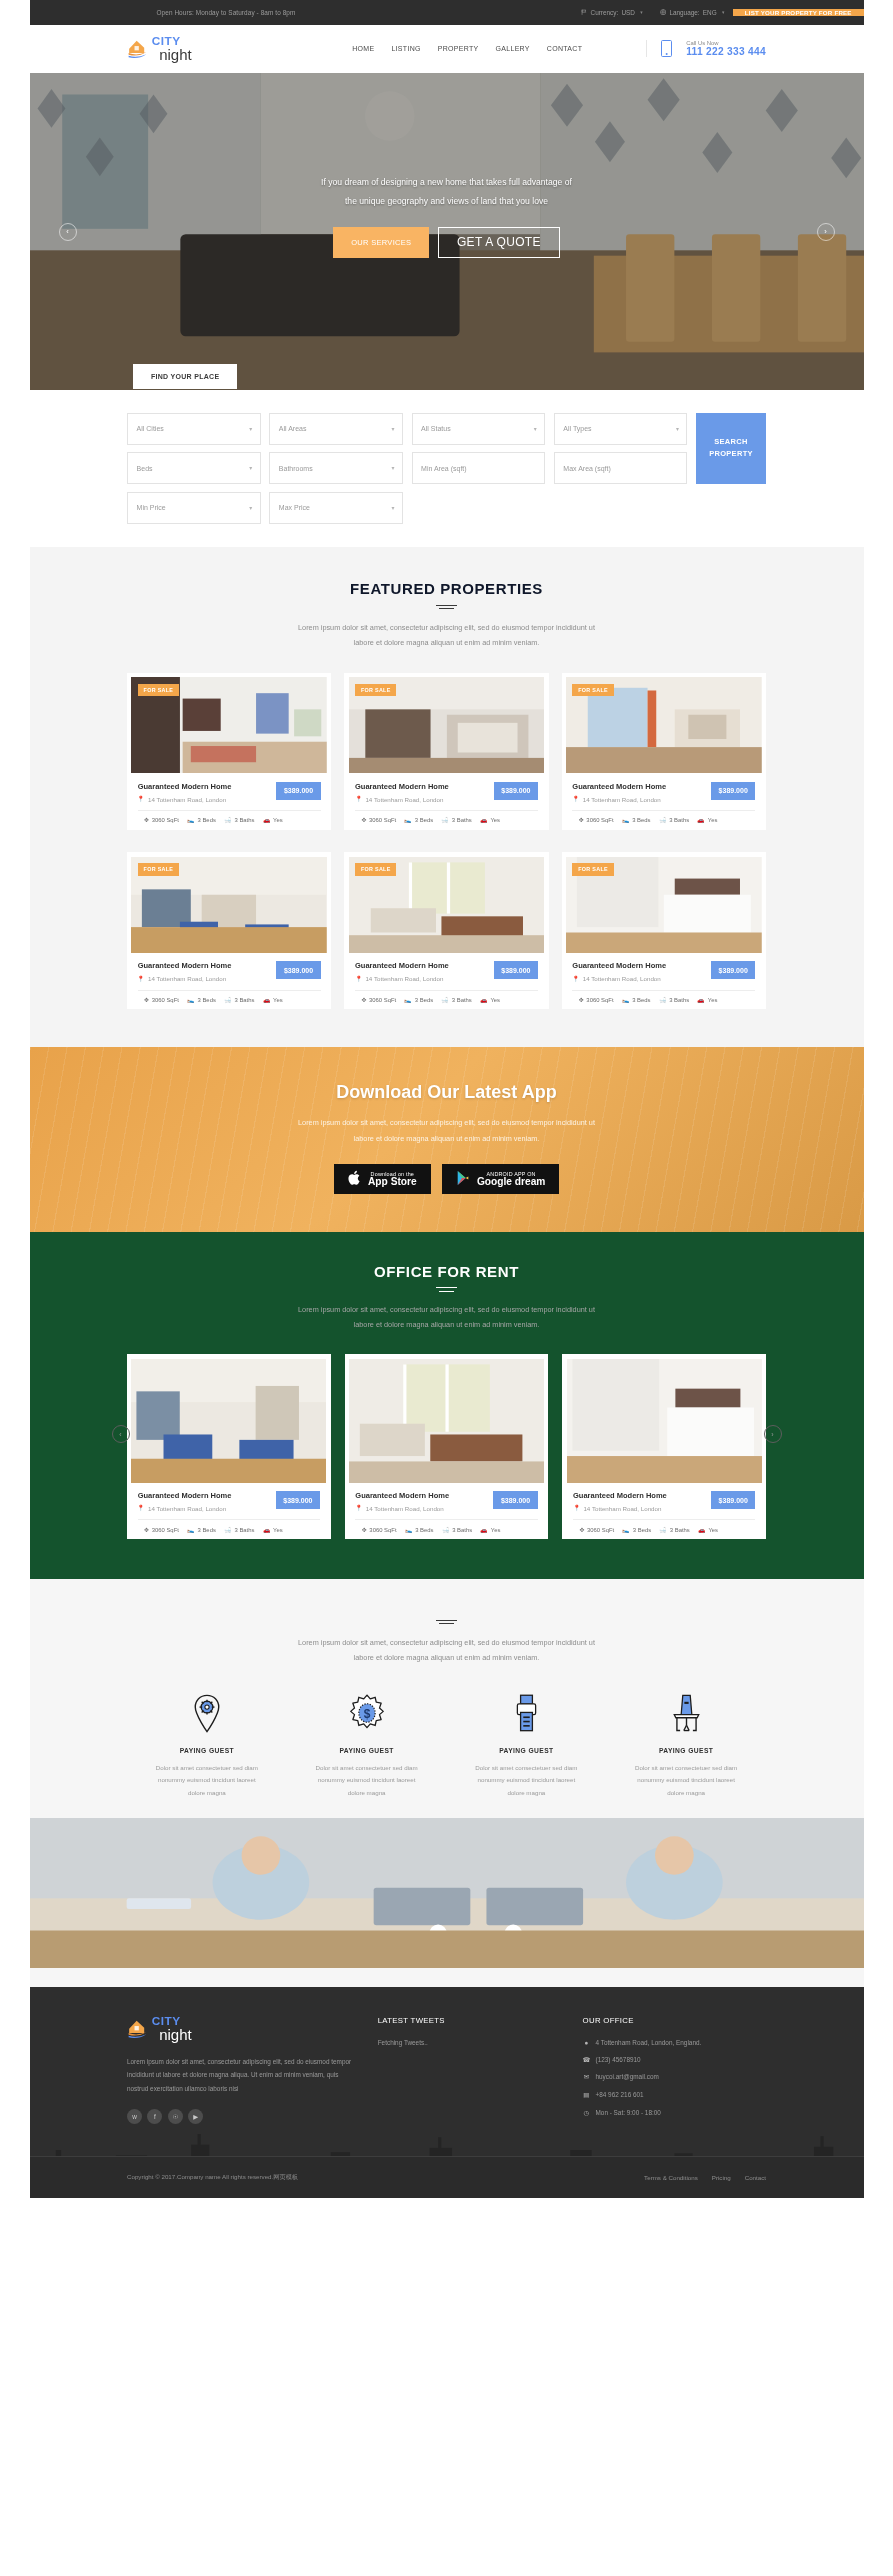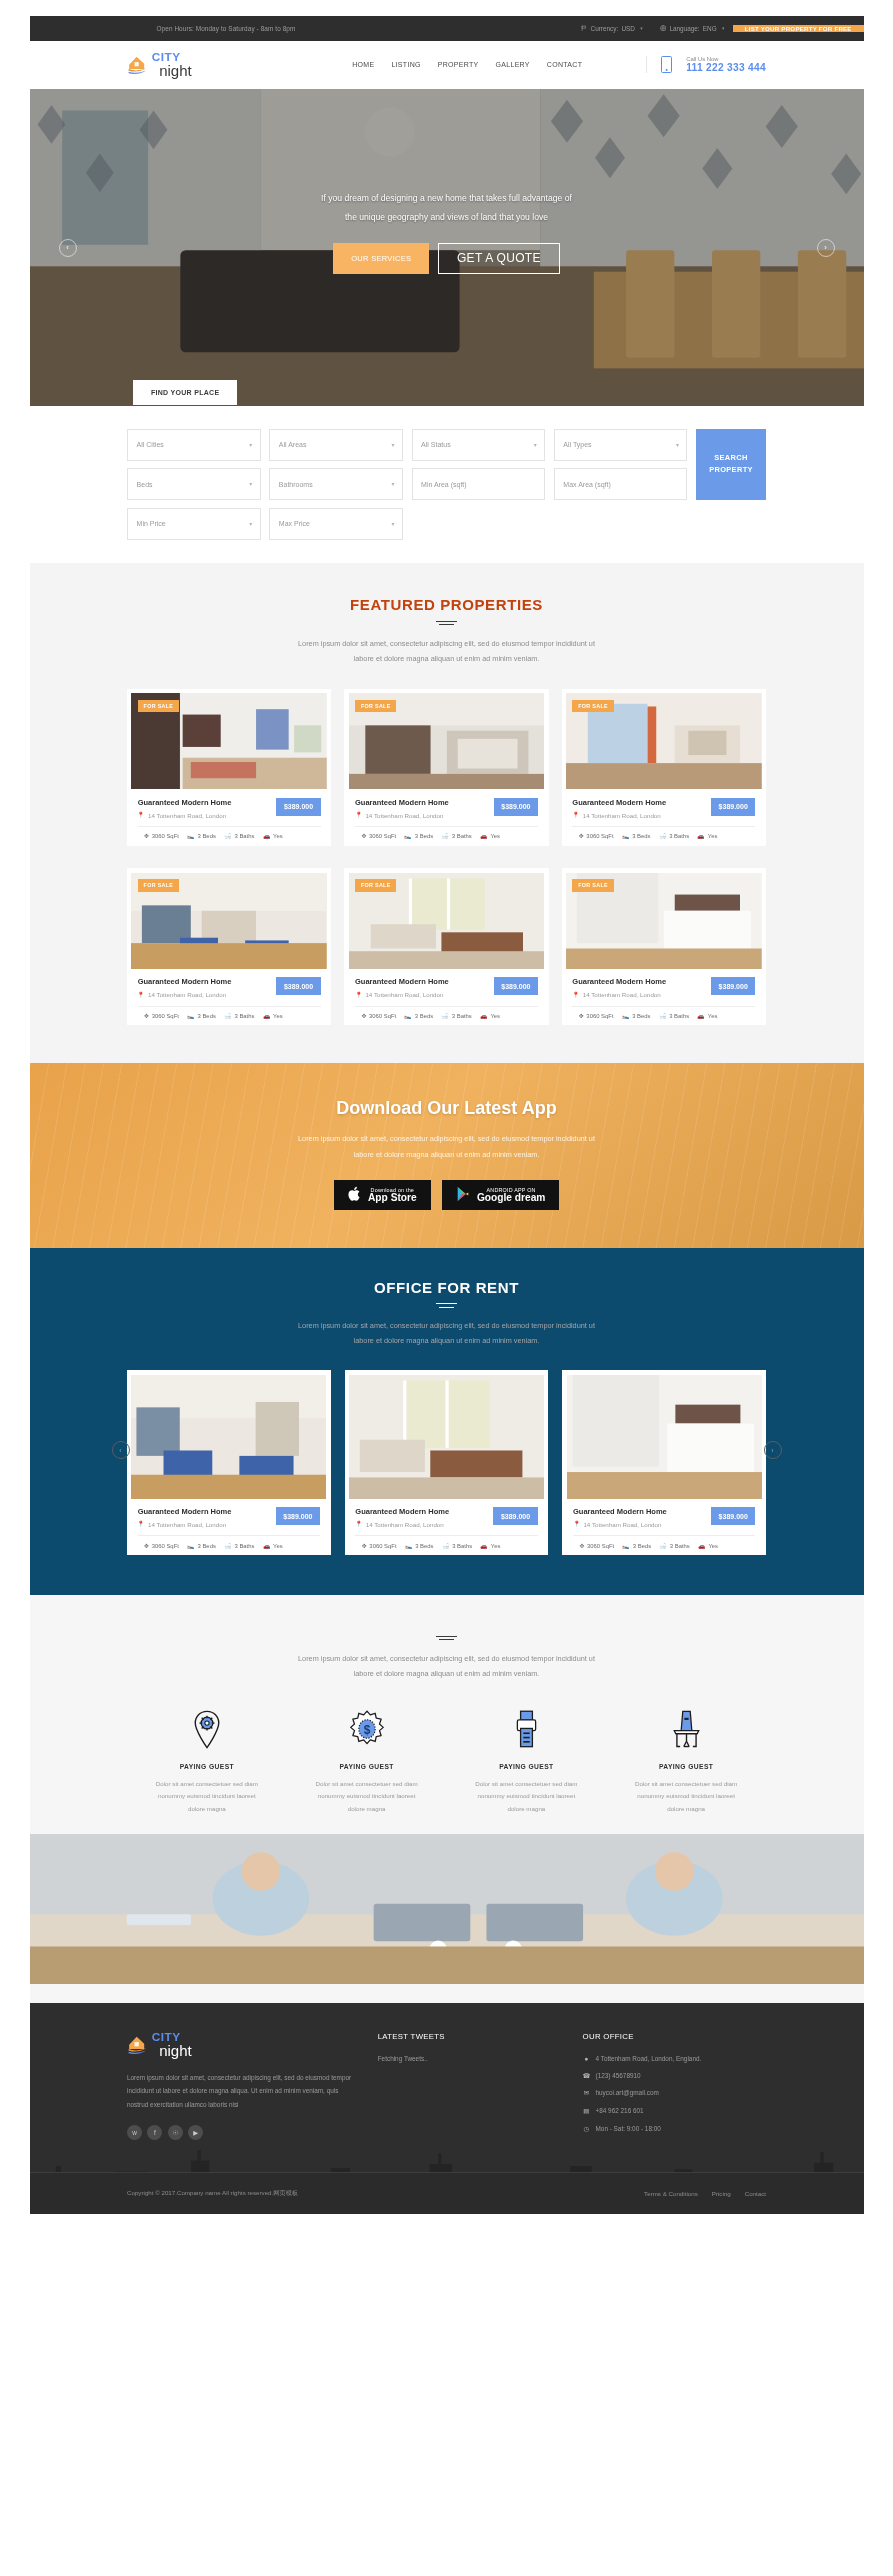--- a/index.html
+++ b/index.html
@@ -10,7 +10,7 @@
     color:#3a3a3a;
     -webkit-font-smoothing:antialiased;
   }
-  .wrap { width:834px; margin:16px auto; }
+  .wrap { width:834px; margin:0 auto; }
   .container { width:639px; margin:0 auto; }
 
   

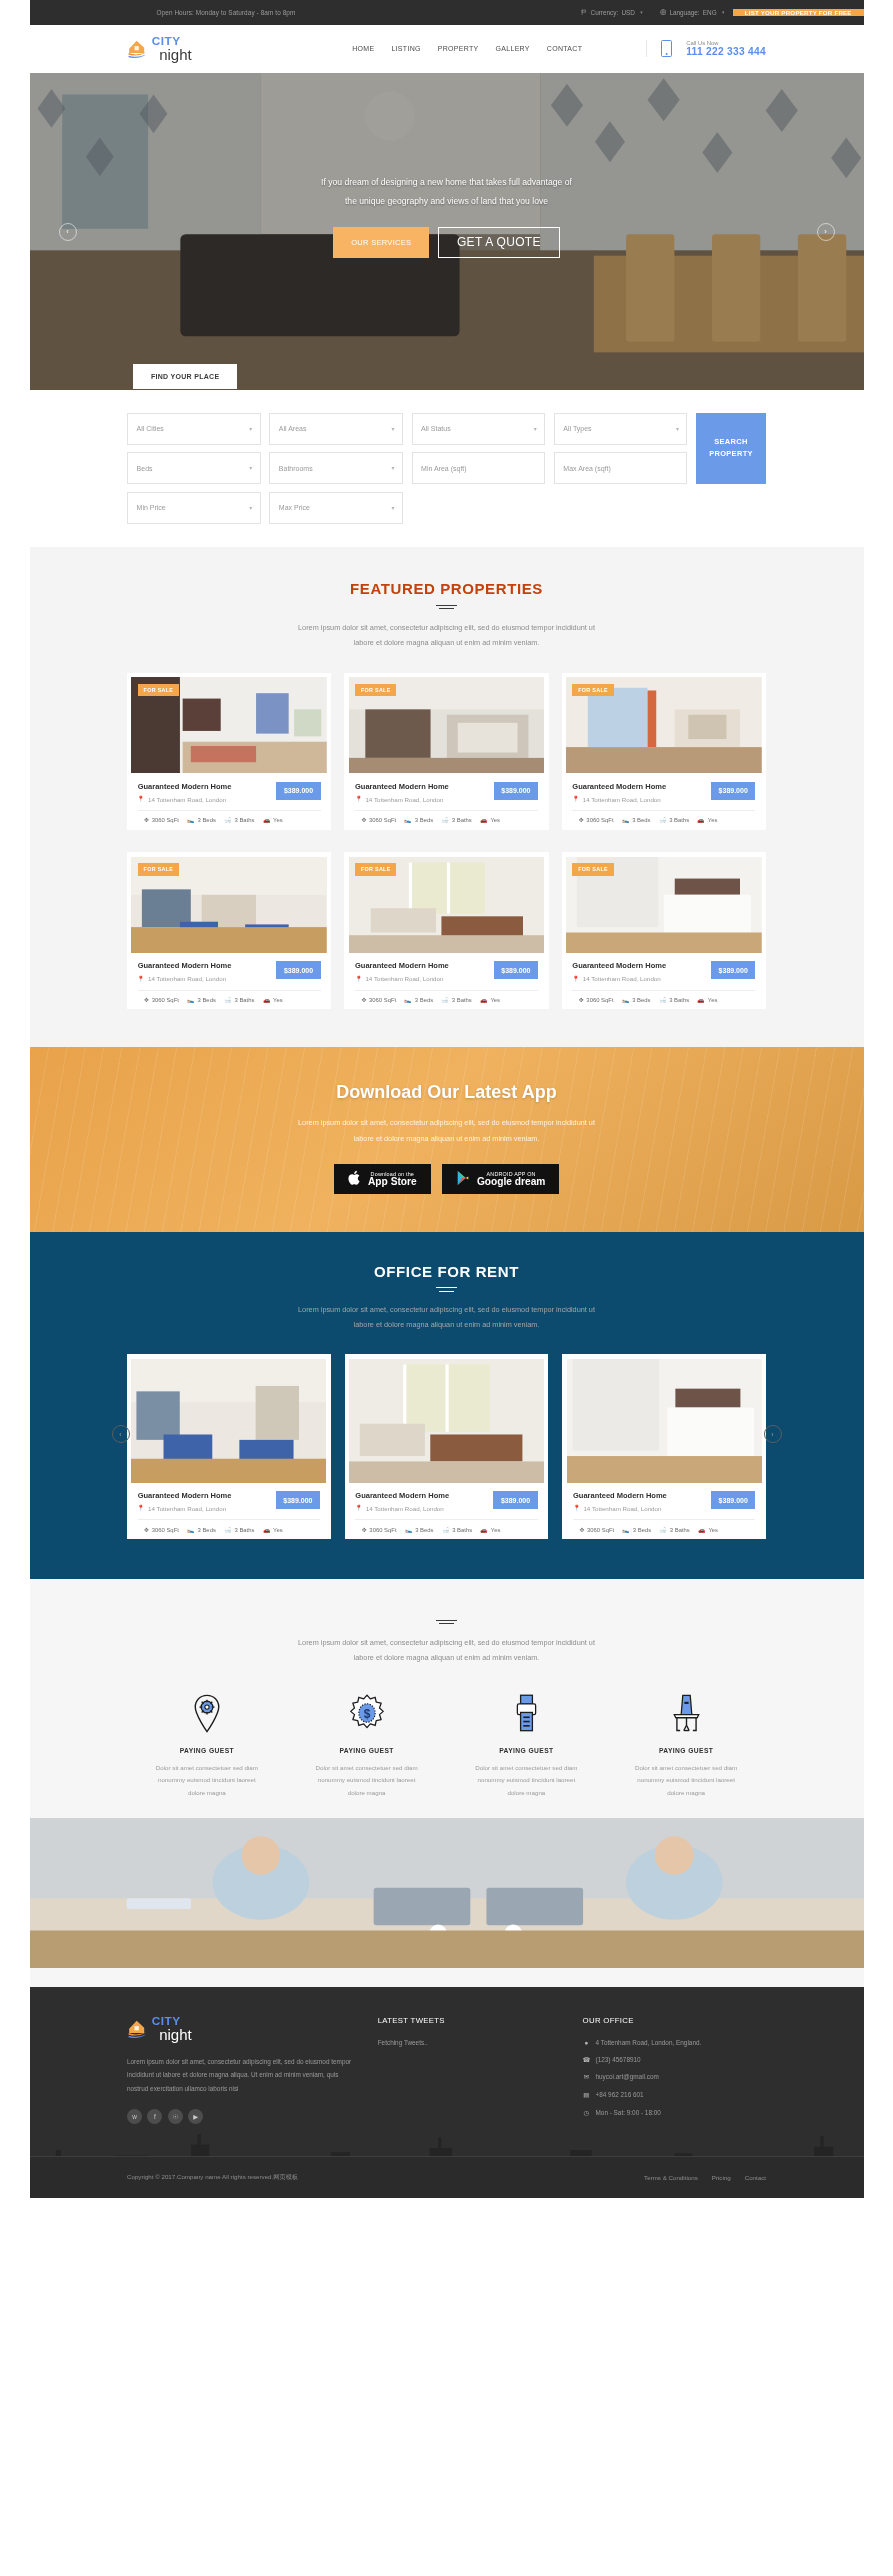--- a/index.html
+++ b/index.html
@@ -97,7 +97,7 @@
 
   
   .sec-head { text-align:center; }
-  .sec-head h2 { font-size:15px; font-weight:bold; letter-spacing:0.6px; color:#c2410c; }
+  .sec-head h2 { font-size:15px; font-weight:bold; letter-spacing:0.6px; color:#0f172a; }
   .sec-divider { width:20.4px; height:0; margin:7.5px auto 0; border-top:1.1px solid #3a3a3a; position:relative; }
   .sec-divider:after { content:""; position:absolute; left:3.2px; right:3.2px; top:2.7px; border-top:1.1px solid #3a3a3a; }
   .sec-head p { margin-top:14px; font-size:7.3px; line-height:2.1; color:#8d8d8d; }

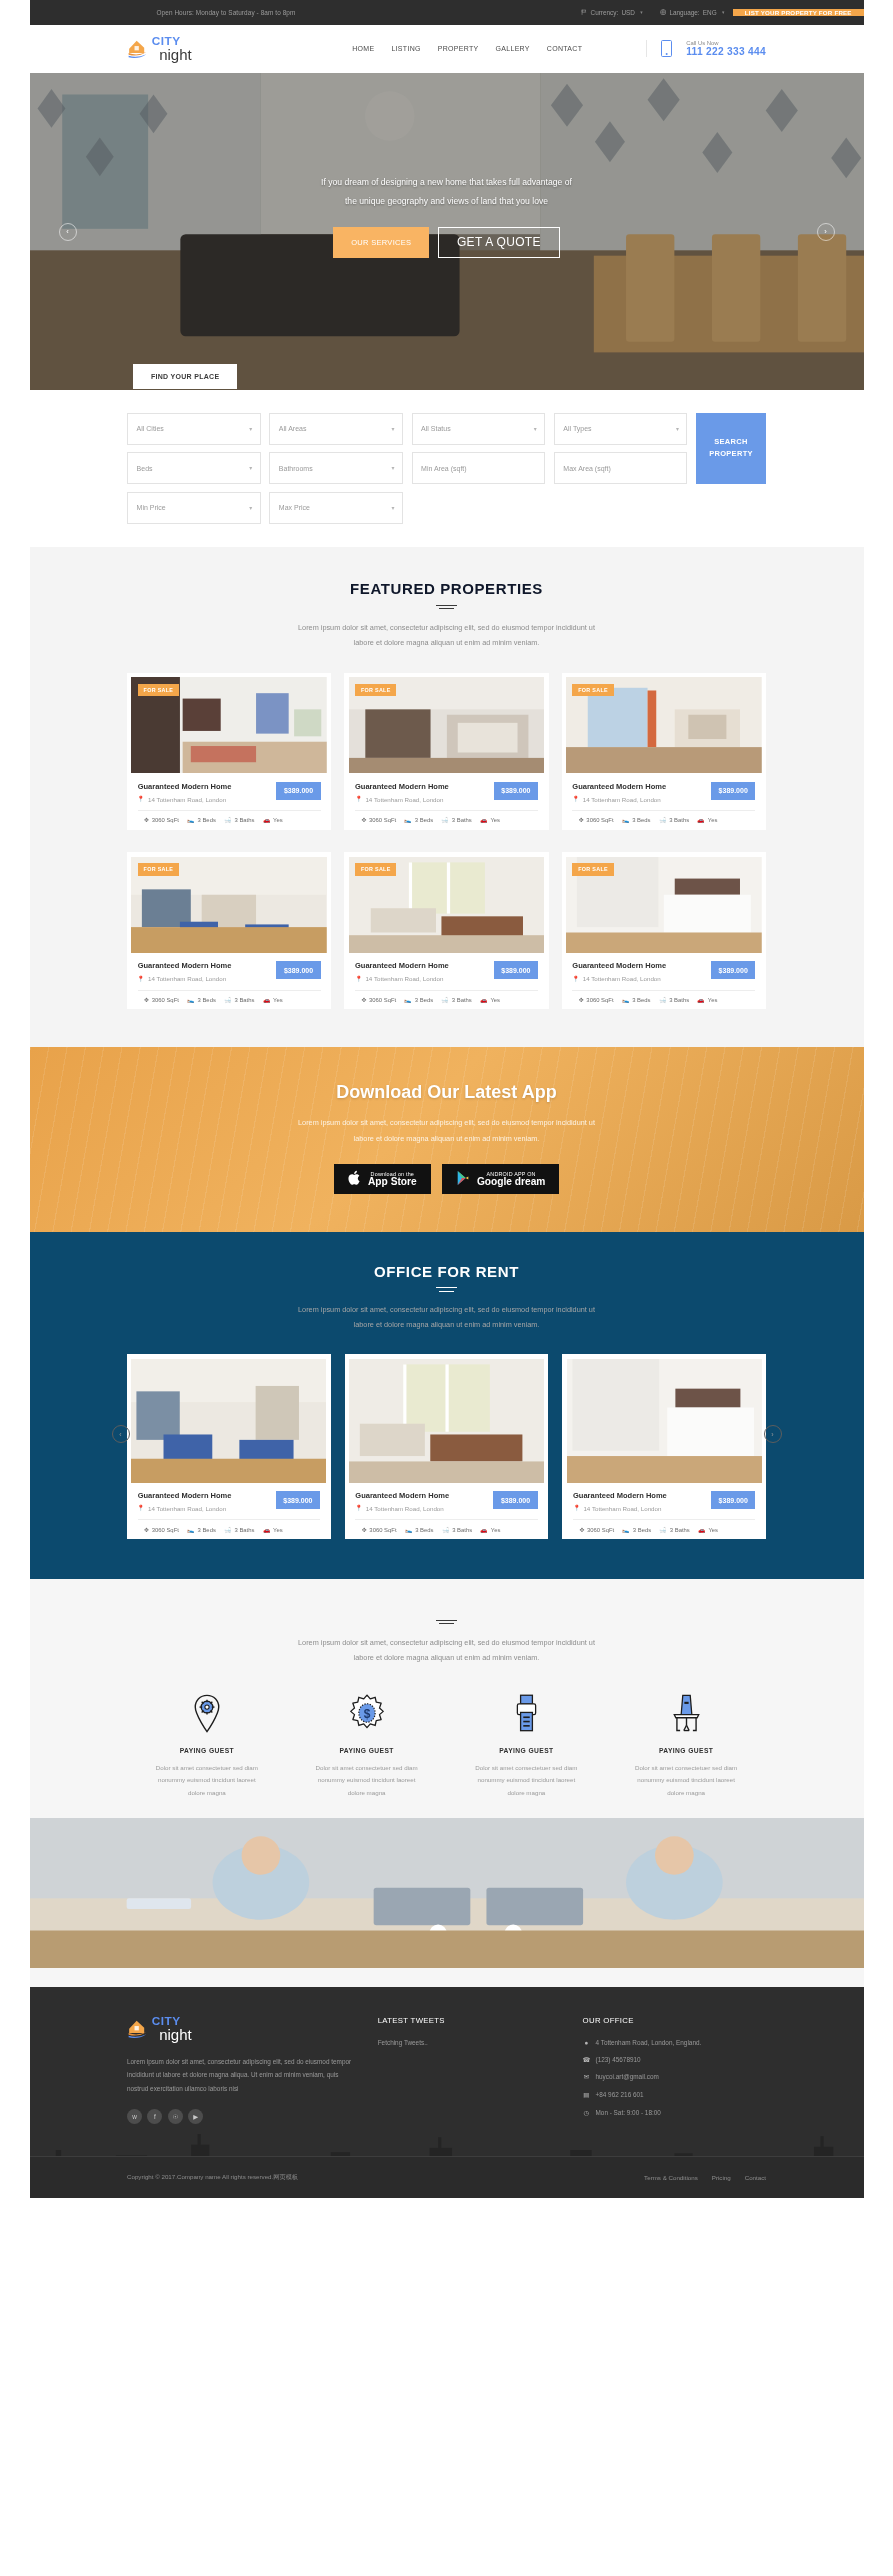--- a/index.html
+++ b/index.html
@@ -143,7 +143,7 @@
   .store-main { font-size:10.2px; display:block; font-weight:bold; line-height:1.05; }
 
   
-  .office { background:#0c4a6e; padding:31px 0 40px; position:relative; }
+  .office { background:#14532d; padding:31px 0 40px; position:relative; }
   .office-cards { display:grid; grid-template-columns:repeat(3,1fr); gap:14px; margin-top:21.5px; }
   .office .card-img { height:124px; }
   .car-arrow {

